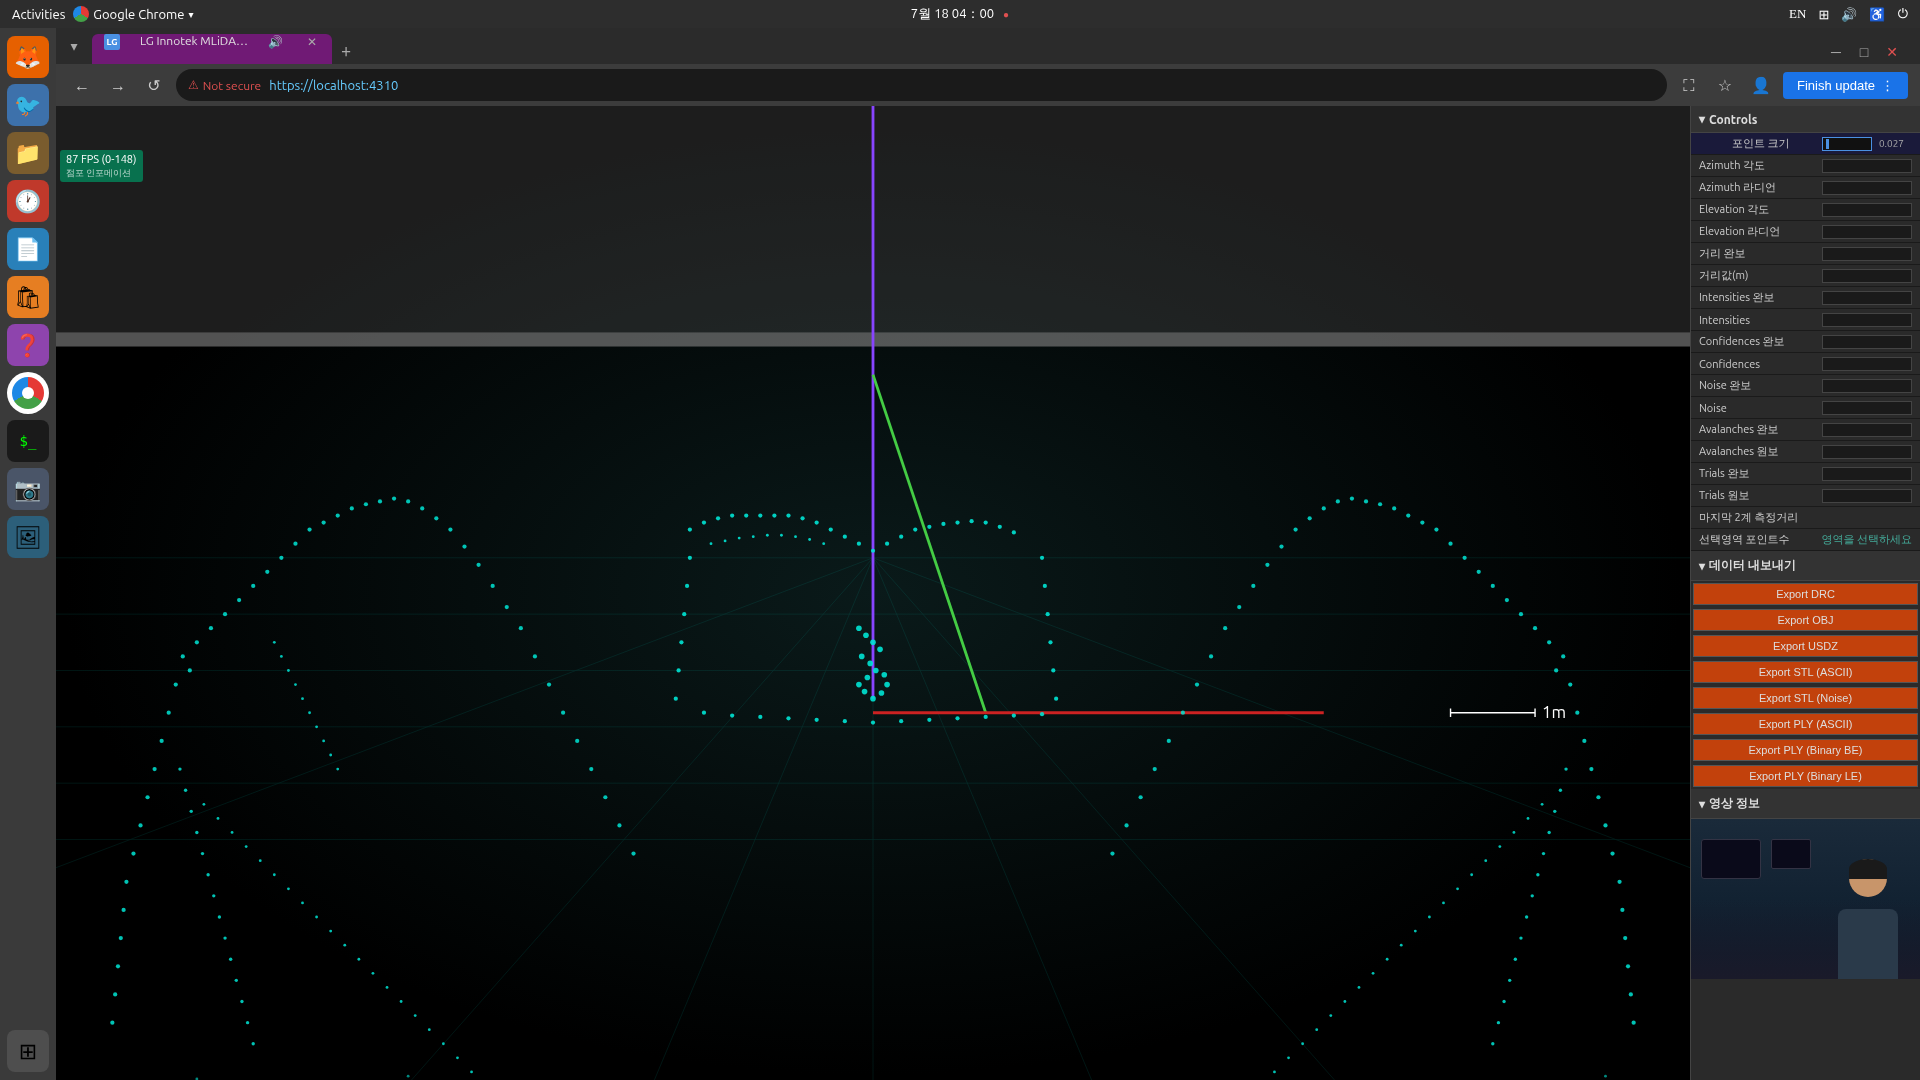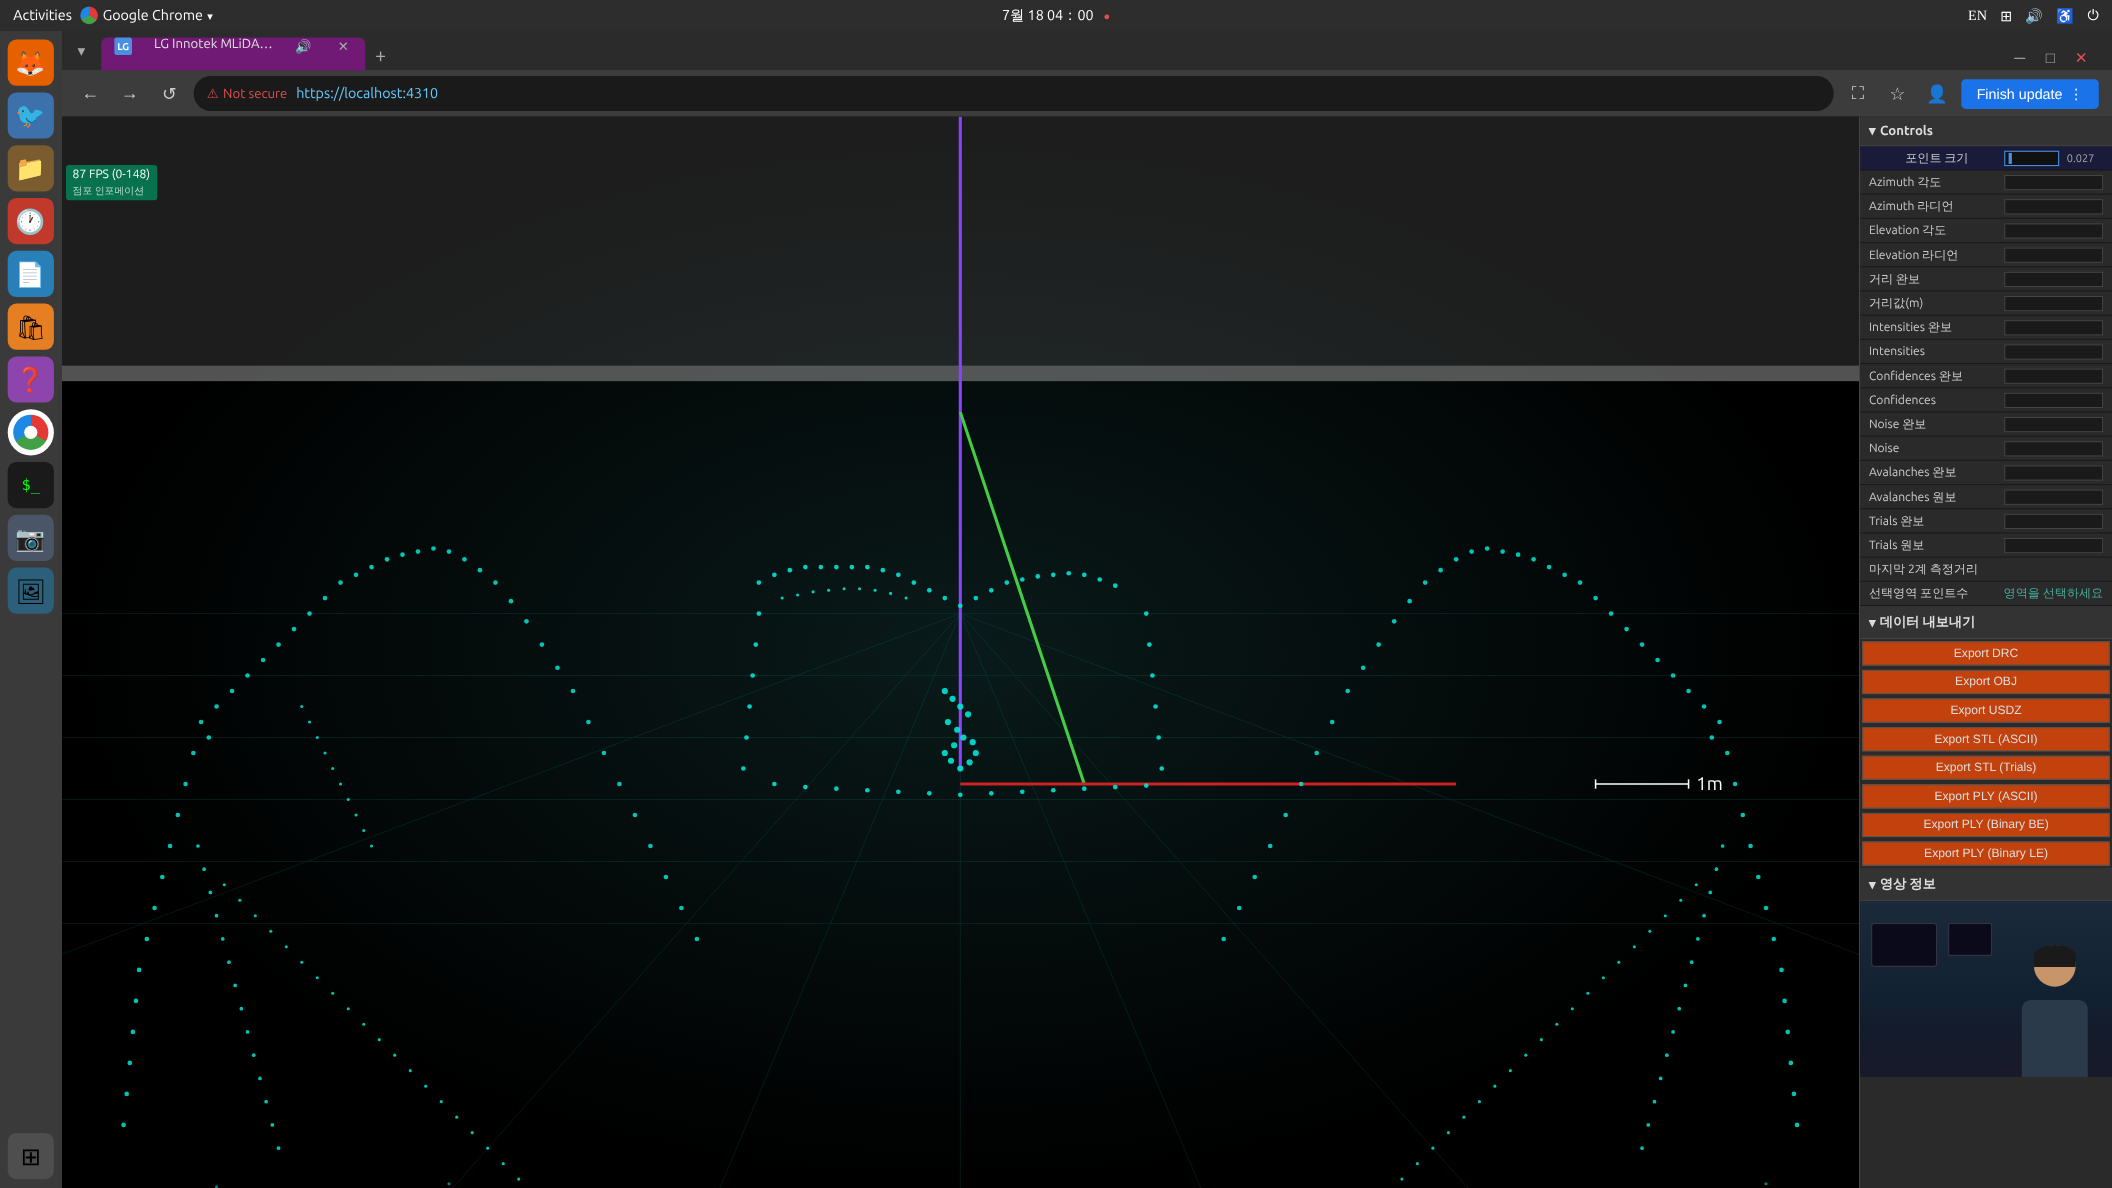--- a/index.html
+++ b/index.html
@@ -929,7 +929,7 @@
       <button class="export-btn">Export OBJ</button>
       <button class="export-btn">Export USDZ</button>
       <button class="export-btn">Export STL (ASCII)</button>
-      <button class="export-btn">Export STL (Trials)</button>
+      <button class="export-btn">Export STL (Noise)</button>
       <button class="export-btn">Export PLY (ASCII)</button>
       <button class="export-btn">Export PLY (Binary BE)</button>
       <button class="export-btn">Export PLY (Binary LE)</button>

